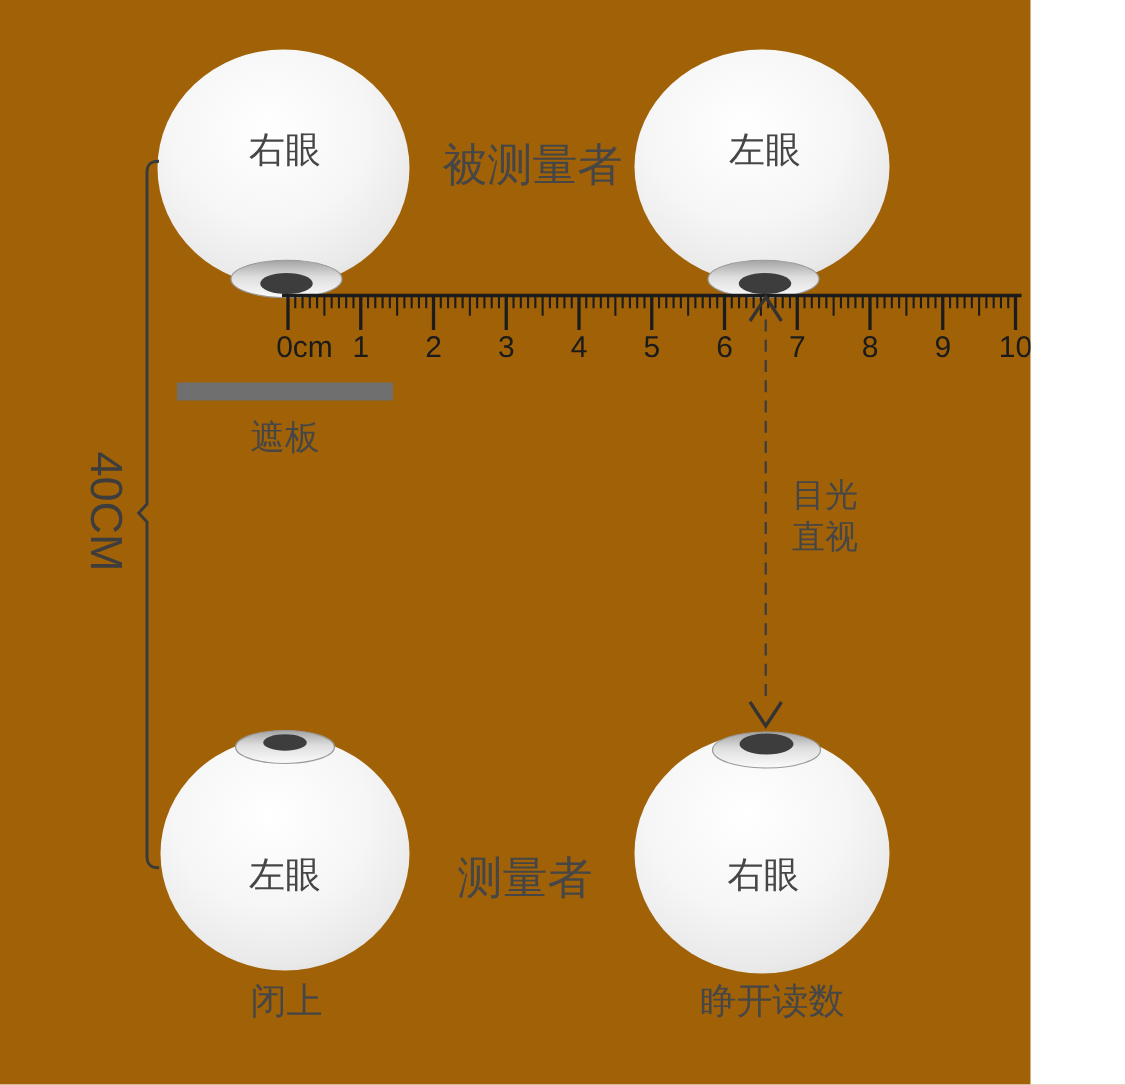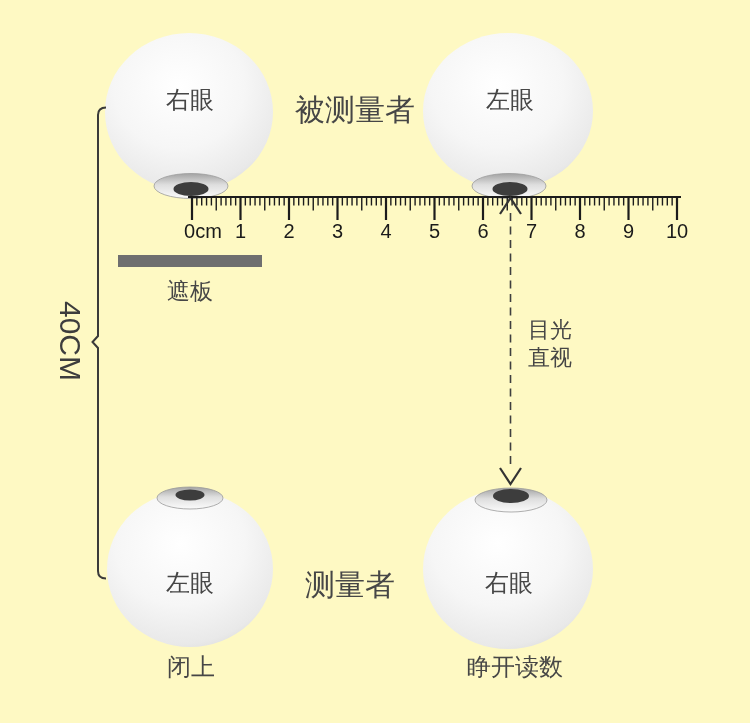--- a/index.html
+++ b/index.html
@@ -3,7 +3,7 @@
 <meta charset="utf-8">
 <style>
   html,body{margin:0;padding:0;background:#ffffff;}
-  .stage{position:relative;width:750px;height:723px;background:#fef9c3;overflow:hidden;}
+  .stage{position:relative;width:687px;height:723px;background:#a16207;overflow:hidden;}
   svg{display:block;}
   svg text{font-family:"Liberation Sans","DejaVu Sans",sans-serif;fill:#464646;}
   .eye-label{font-size:24px;}

